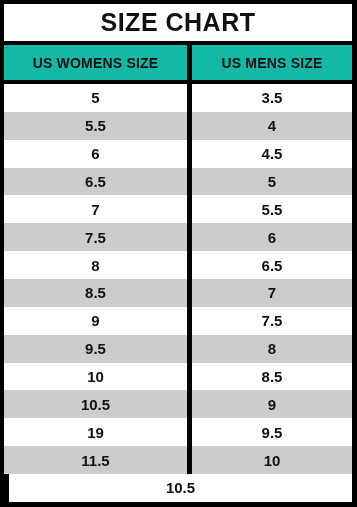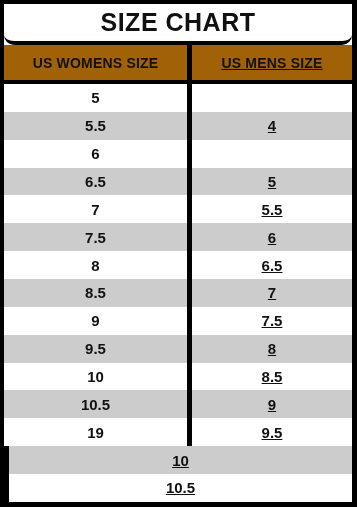--- a/index.html
+++ b/index.html
@@ -36,7 +36,6 @@
     align-items: center;
     justify-content: center;
     background: #ffffff;
-    border-radius: 10px;
   }
   .title-text {
     font-size: 25px;

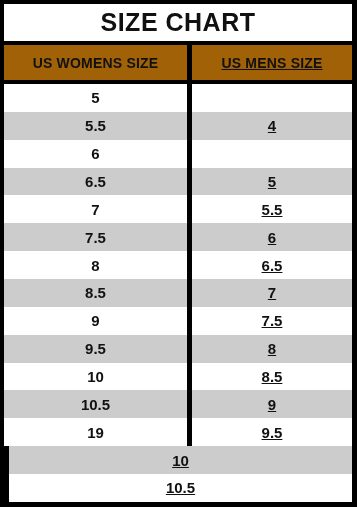--- a/index.html
+++ b/index.html
@@ -51,7 +51,7 @@
     flex: 0 0 39px;
     border-bottom: 4px solid #000000;
     display: flex;
-    background: #a16207;
+    background: #14b8a6;
   }
   .header-cell {
     box-sizing: border-box;

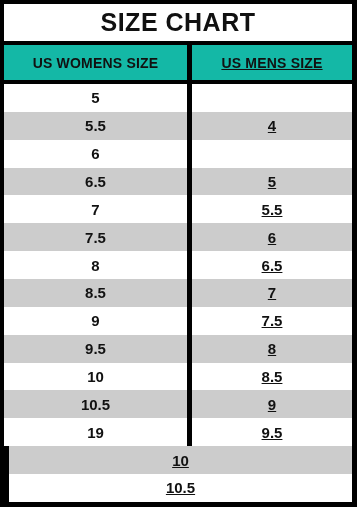--- a/index.html
+++ b/index.html
@@ -74,7 +74,6 @@
   }
   .col-right {
     flex: 1 1 auto;
-    text-decoration: underline;
   }
 
   .body-rows {

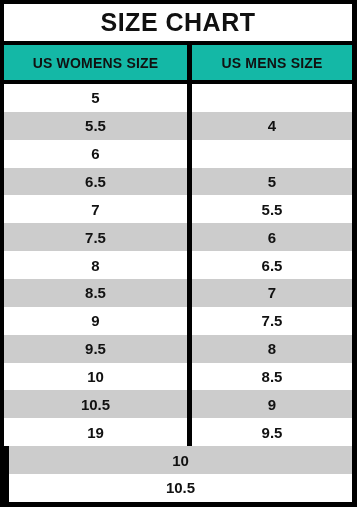--- a/index.html
+++ b/index.html
@@ -120,6 +120,7 @@
       <div class="data-row row-white">
         <div class="data-cell col-left">5</div>
         <div class="col-divider"></div>
+        <div class="data-cell col-right">3.5</div>
       </div>
       <div class="data-row row-gray">
         <div class="data-cell col-left">5.5</div>

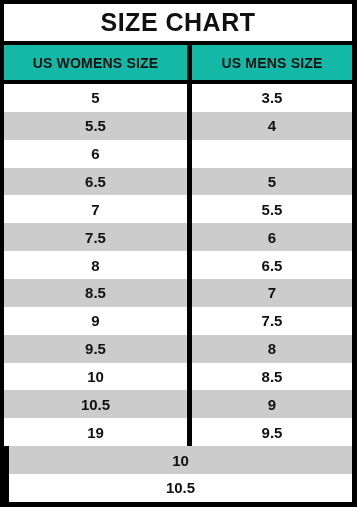--- a/index.html
+++ b/index.html
@@ -130,6 +130,7 @@
       <div class="data-row row-white">
         <div class="data-cell col-left">6</div>
         <div class="col-divider"></div>
+        <div class="data-cell col-right">4.5</div>
       </div>
       <div class="data-row row-gray">
         <div class="data-cell col-left">6.5</div>

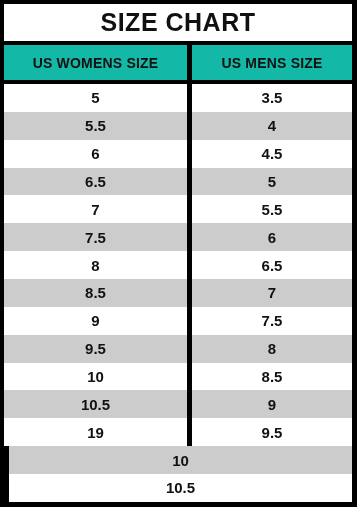--- a/index.html
+++ b/index.html
@@ -183,6 +183,7 @@
         <div class="data-cell col-right">9.5</div>
       </div>
       <div class="data-row row-gray">
+        <div class="data-cell col-left">11.5</div>
         <div class="col-divider"></div>
         <div class="data-cell col-right">10</div>
       </div>

